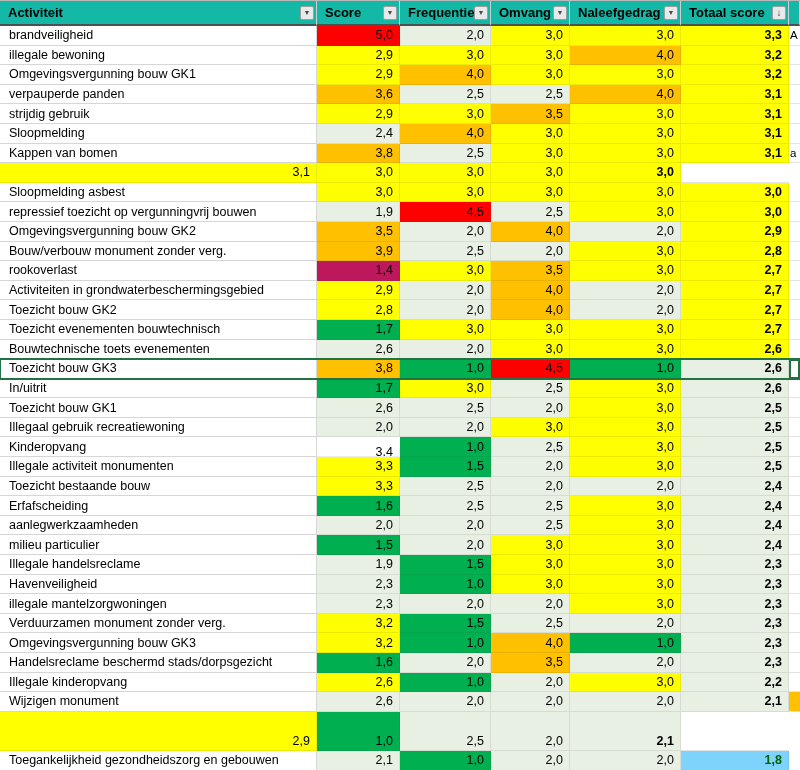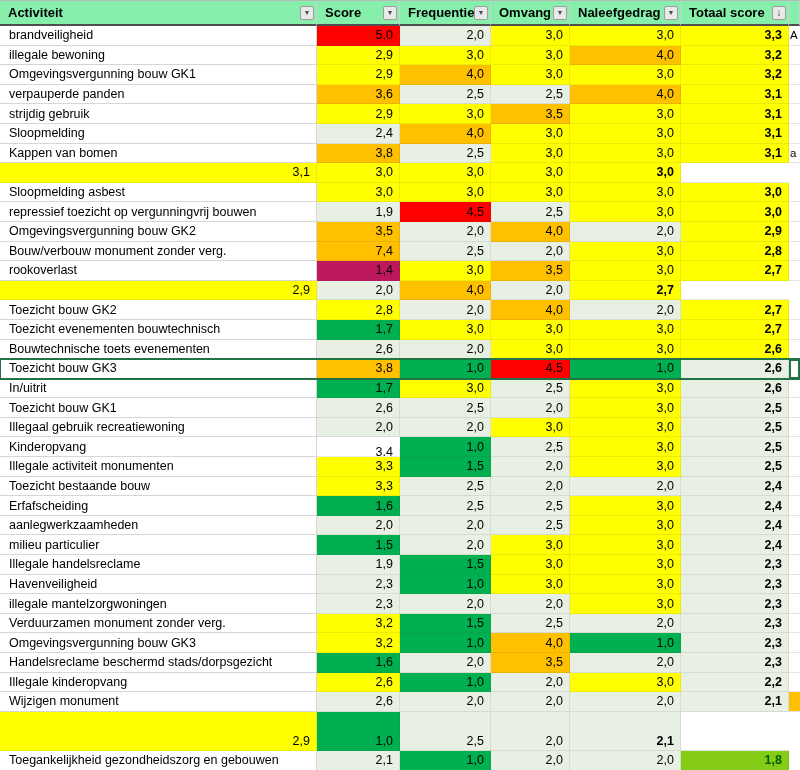--- a/index.html
+++ b/index.html
@@ -17,7 +17,7 @@
   .hcell{
     position:relative;display:flex;align-items:center;
     font-weight:bold;font-size:13px;padding-left:8px;
-    background:#86efac;border-right:1px solid #cfcfcf;border-bottom:2px solid #4f4f4f;
+    background:#14b8a6;border-right:1px solid #cfcfcf;border-bottom:2px solid #4f4f4f;
     white-space:nowrap;overflow:hidden;text-align:center;
   }
   .hcell.last{padding-left:0;}

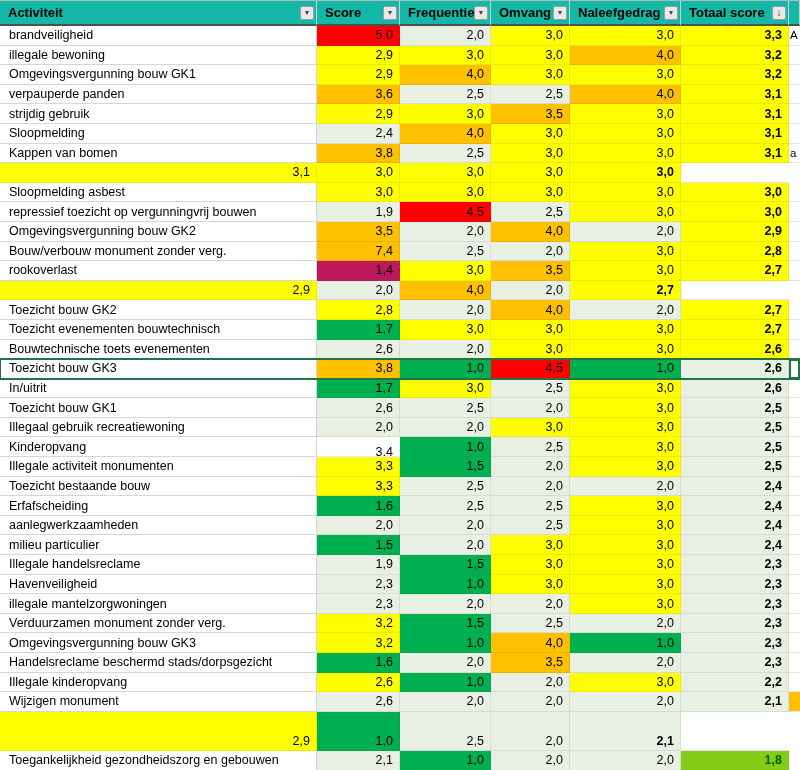--- a/index.html
+++ b/index.html
@@ -188,7 +188,7 @@
   </div>
       <div class="row data">
     <div class="cell act">Bouw/verbouw monument zonder verg.</div>
-    <div class="cell val" style="background: rgb(255, 192, 0);">7,4</div>
+    <div class="cell val" style="background: rgb(255, 192, 0);">3,9</div>
     <div class="cell val" style="background: rgb(232, 239, 227);">2,5</div>
     <div class="cell val" style="background: rgb(232, 239, 227);">2,0</div>
     <div class="cell val" style="background: rgb(255, 255, 0);">3,0</div>

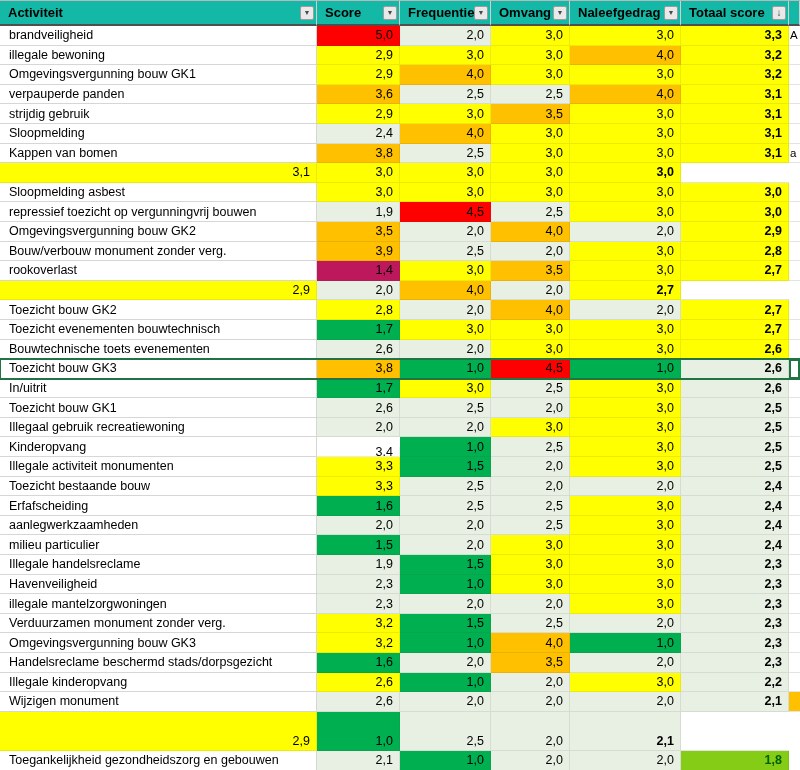--- a/index.html
+++ b/index.html
@@ -205,6 +205,7 @@
     <div class="cell frag"></div>
   </div>
       <div class="row data">
+    <div class="cell act">Activiteiten in grondwaterbeschermingsgebied</div>
     <div class="cell val" style="background: rgb(255, 255, 0);">2,9</div>
     <div class="cell val" style="background: rgb(232, 239, 227);">2,0</div>
     <div class="cell val" style="background: rgb(255, 192, 0);">4,0</div>

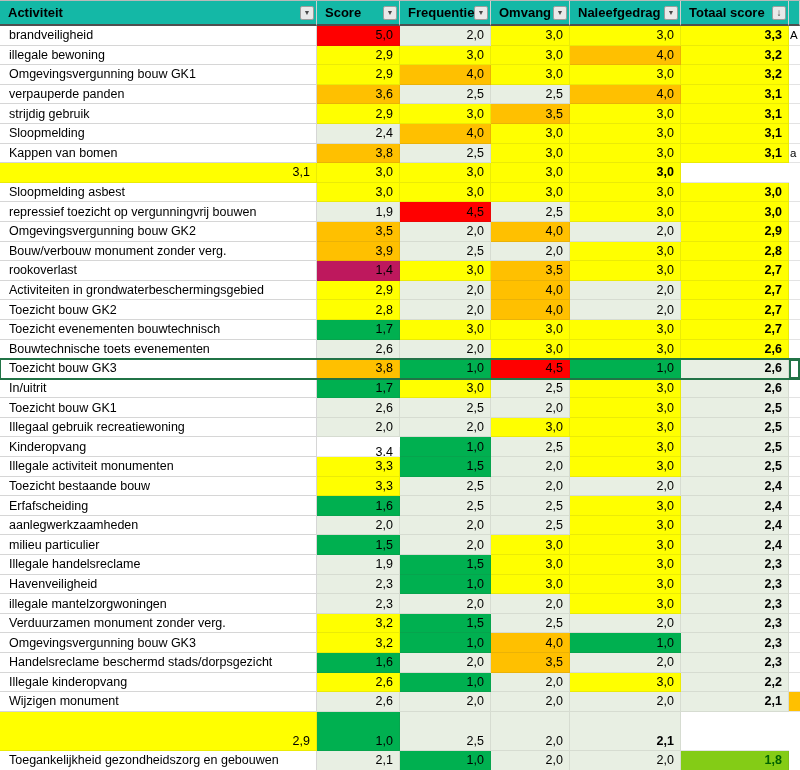--- a/index.html
+++ b/index.html
@@ -416,7 +416,7 @@
     <div class="cell val" style="background: rgb(0, 176, 80);">1,0</div>
     <div class="cell val" style="background: rgb(232, 239, 227);">2,0</div>
     <div class="cell val" style="background: rgb(232, 239, 227);">2,0</div>
-    <div class="cell val total" style="background: #84cc16; color: rgb(0, 97, 0);">1,8</div>
+    <div class="cell val total" style="background: #7dd3fc; color: rgb(0, 97, 0);">1,8</div>
     <div class="cell frag"></div>
   </div>
     </div>

